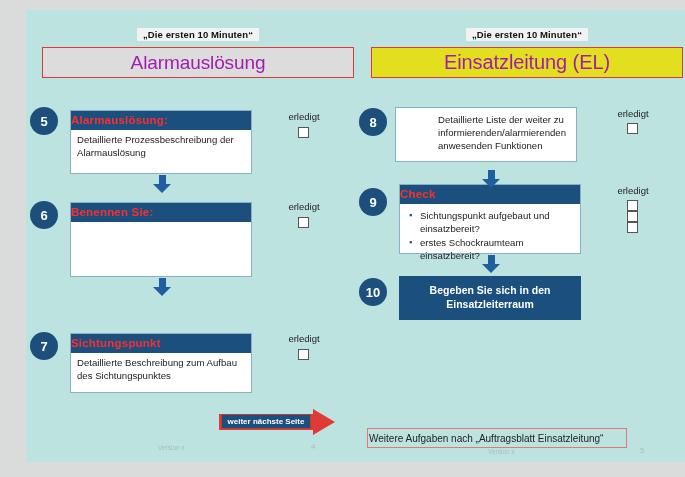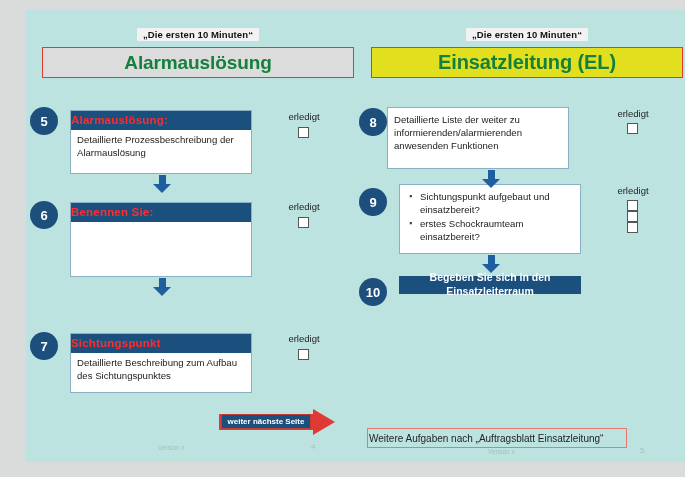--- a/index.html
+++ b/index.html
@@ -50,8 +50,8 @@
   .title-box.yellow{ background:#e2e01e; }
   .title-box span{
     font-size:19px;
-    font-weight:bold;
-    color:#15803d;
+    font-weight:normal;
+    color:#a21caf;
     letter-spacing:-.1px;
   }
   #slide-right .title-box span{ font-size:20px; }

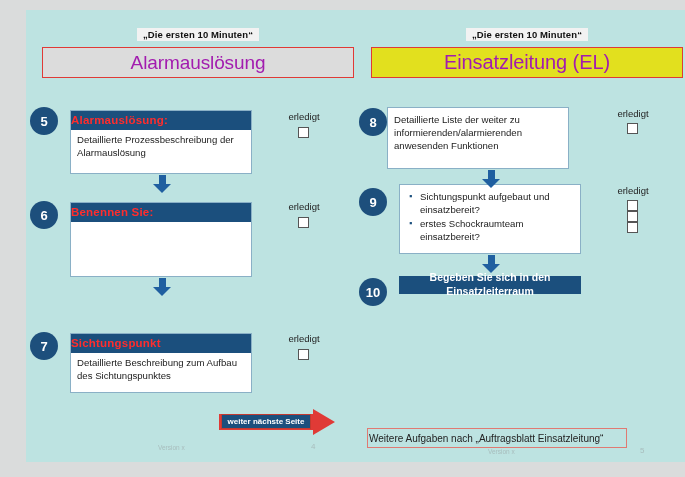--- a/index.html
+++ b/index.html
@@ -266,7 +266,7 @@
   </div>
 
   <div class="step-circle" style="left:4px;top:98px;">8</div>
-  <div class="card" style="left:32px;top:97px;width:182px;height:62px;">
+  <div class="card" style="left:40px;top:97px;width:182px;height:55px;padding-left:36px;">
     <div class="card-body" style="padding-top:6px;">Detaillierte Liste der weiter zu informierenden/alarmierenden anwesenden Funktionen</div>
   </div>
   <div class="erledigt" style="left:258px;top:98px;">erledigt</div>

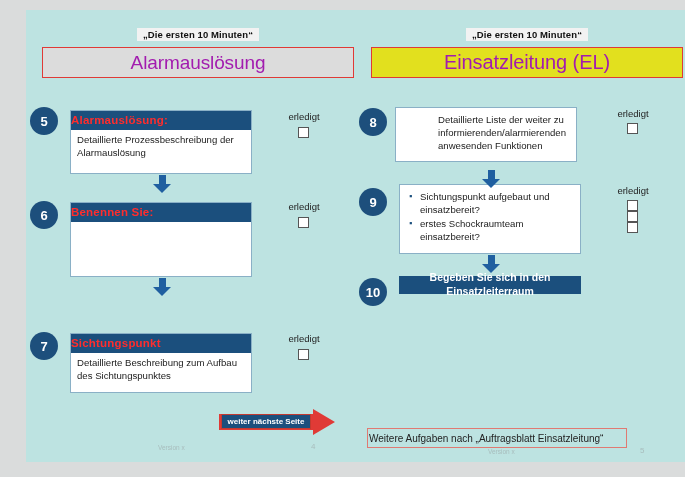--- a/index.html
+++ b/index.html
@@ -278,6 +278,7 @@
 
   <div class="step-circle" style="left:4px;top:178px;">9</div>
   <div class="card" style="left:44px;top:174px;width:182px;height:70px;">
+    <div class="card-head">Check</div>
     <div class="card-body">
       <ul>
         <li>Sichtungspunkt aufgebaut und einsatzbereit?</li>

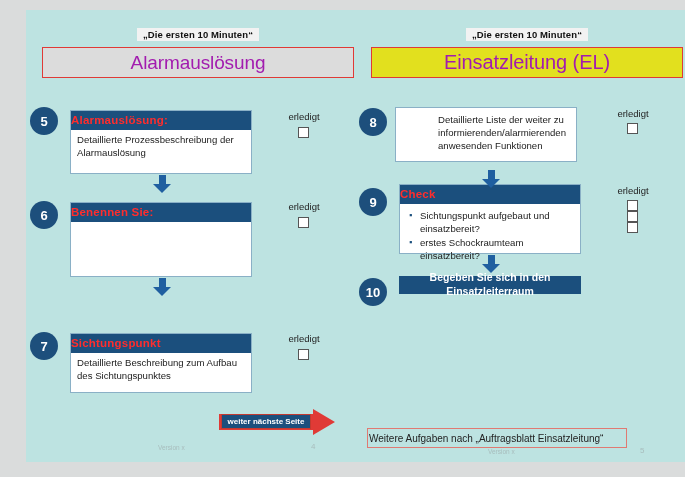--- a/index.html
+++ b/index.html
@@ -296,7 +296,7 @@
   </div>
 
   <div class="step-circle small" style="left:4px;top:268px;">10</div>
-  <div class="solid-card" style="left:44px;top:266px;width:182px;height:18px;">Begeben Sie sich in den Einsatzleiterraum</div>
+  <div class="solid-card" style="left:44px;top:266px;width:182px;height:44px;">Begeben Sie sich in den Einsatzleiterraum</div>
 
   <div class="note-box" style="left:12px;top:386px;width:260px;height:20px;">Weitere Aufgaben nach „Auftragsblatt Einsatzleitung“</div>
 

